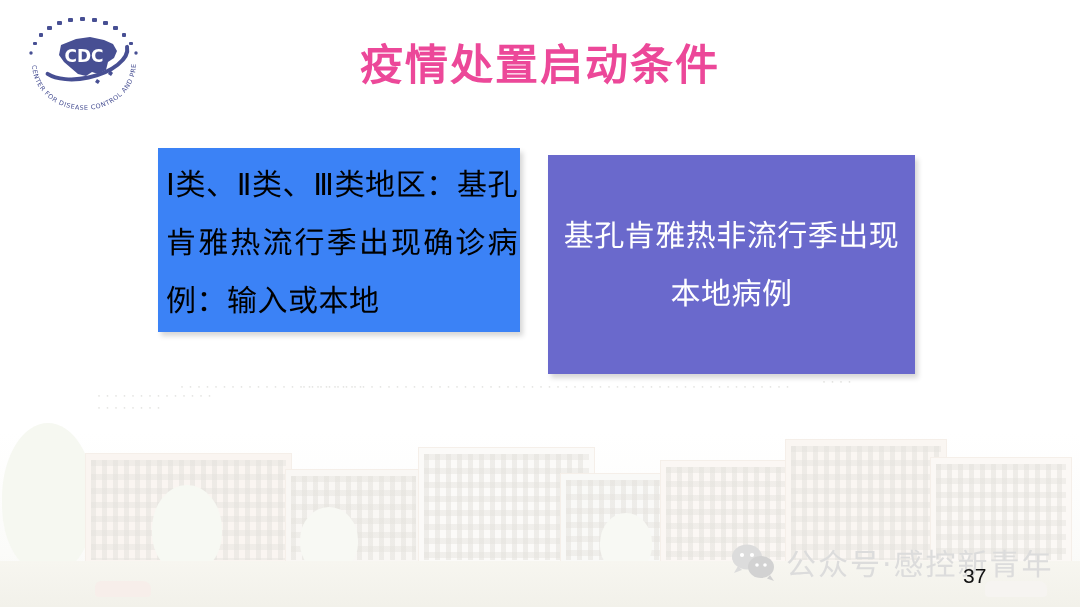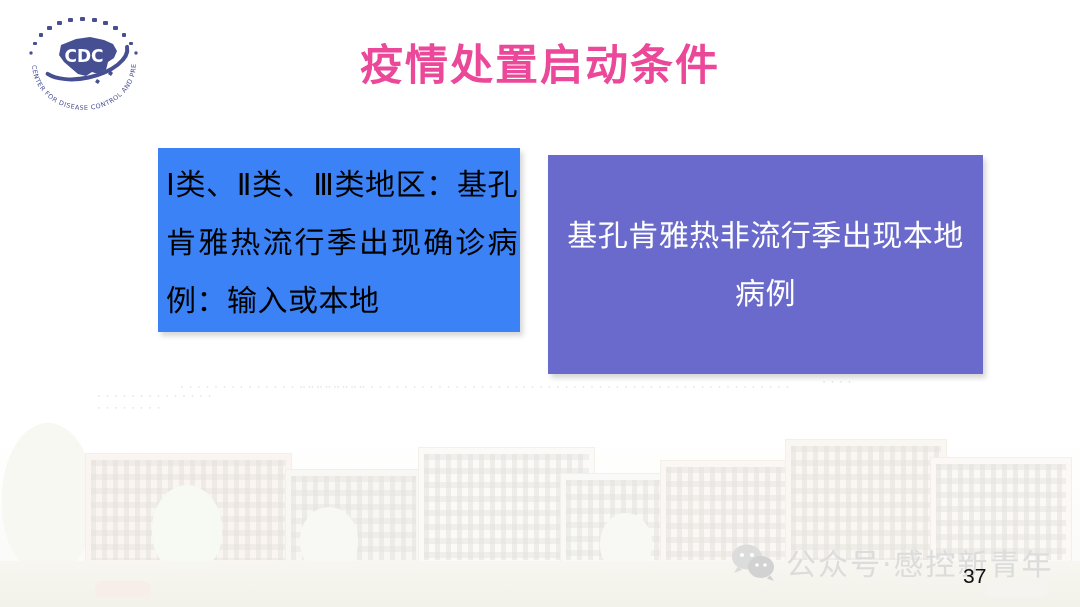--- a/index.html
+++ b/index.html
@@ -160,7 +160,7 @@
   .box-right {
     left: 548px;
     top: 155px;
-    width: 435px;
+    width: 367px;
     height: 219px;
     background: #6A69CC;
   }

